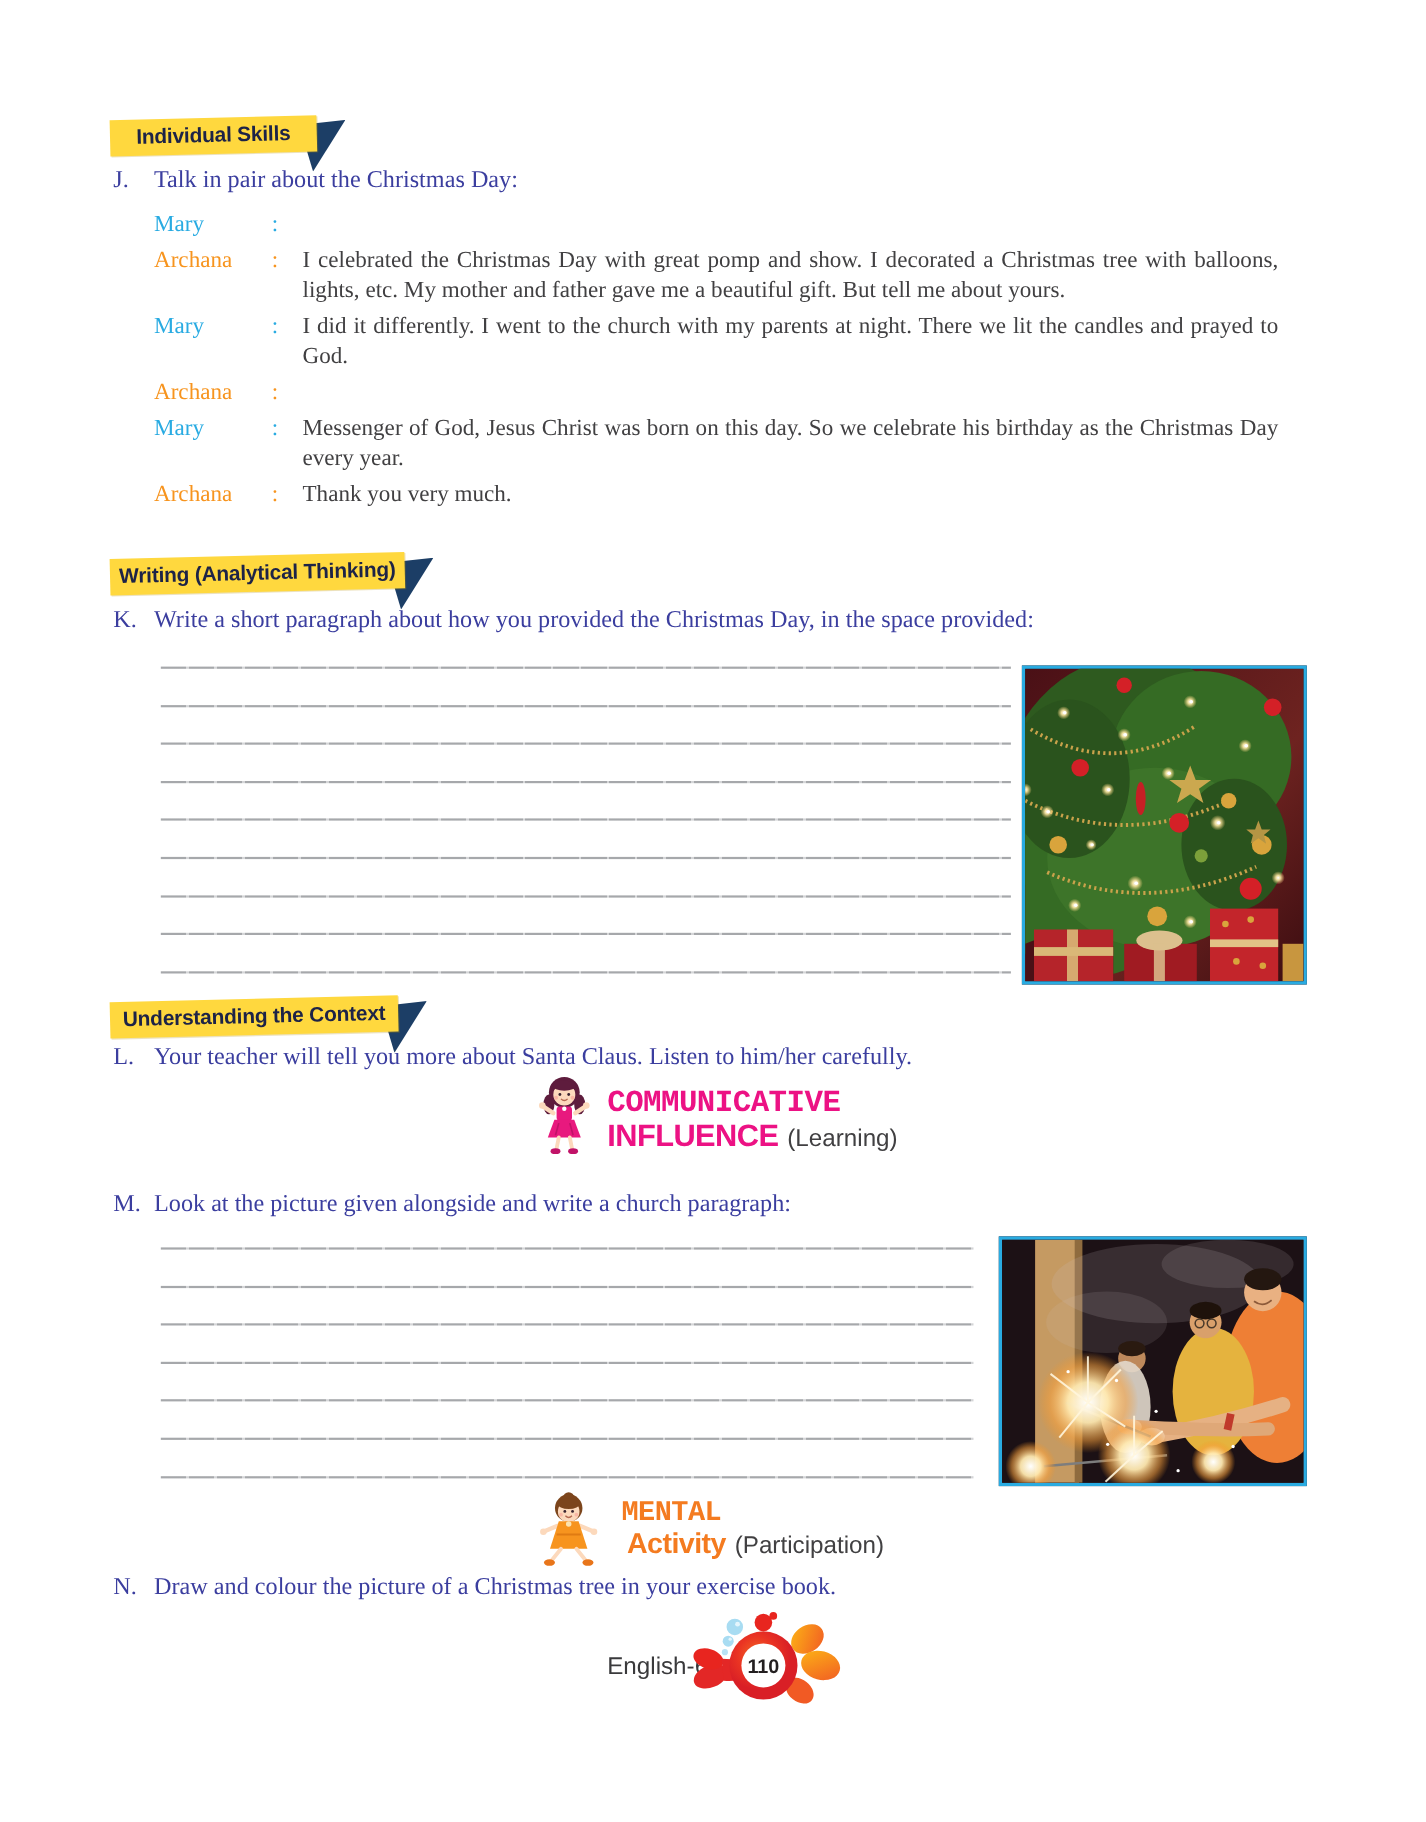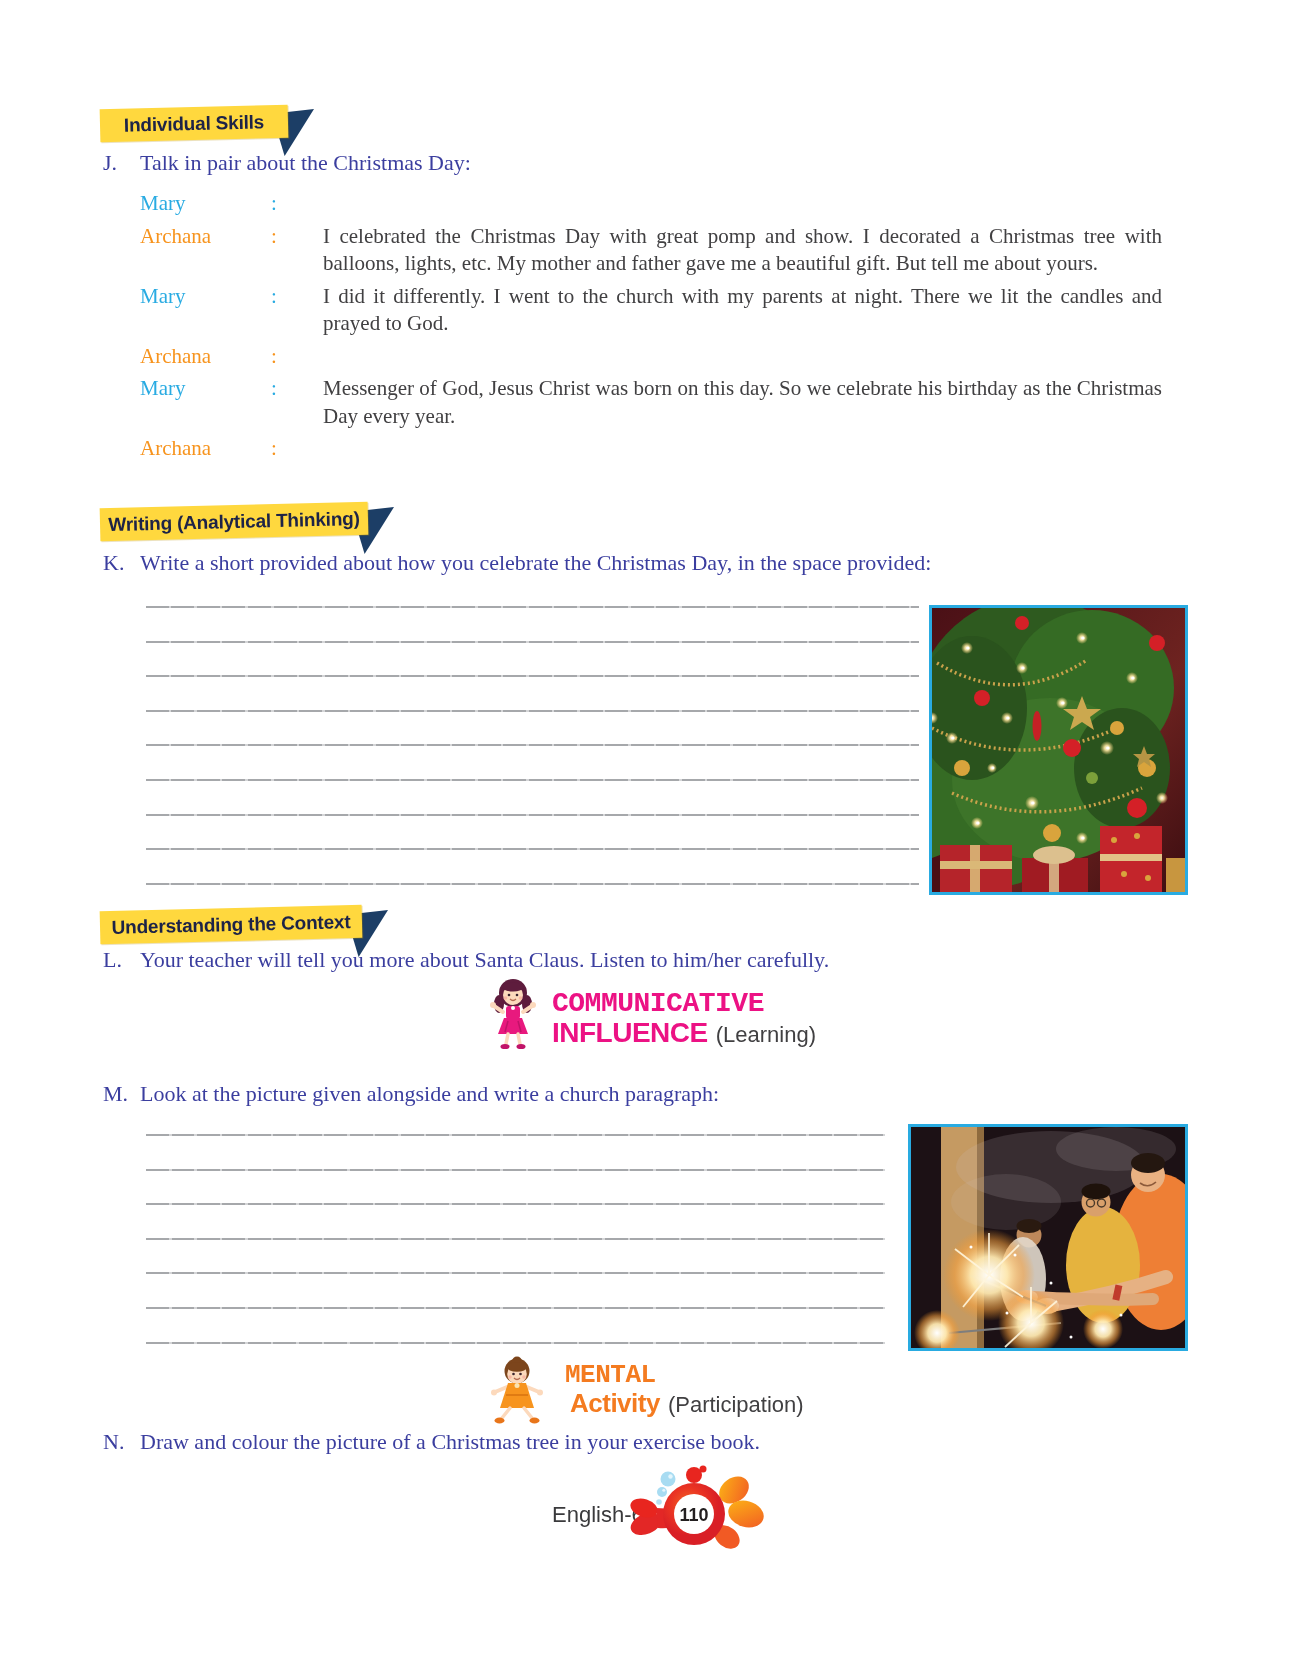--- a/index.html
+++ b/index.html
@@ -26,7 +26,7 @@
   
   .dialogue{position:absolute;left:140px;top:190px;width:1022px;}
   .dlg-row{display:grid;grid-template-columns:107px 24px 1fr;margin-bottom:5px;
-           font-size:21px;line-height:27.5px;gap:24px;}
+           font-size:21px;line-height:27.5px;}
   .dlg-speaker.mary{color:#29ABE2;}
   .dlg-speaker.archana{color:#F7941E;}
   .dlg-colon.mary{color:#29ABE2;}

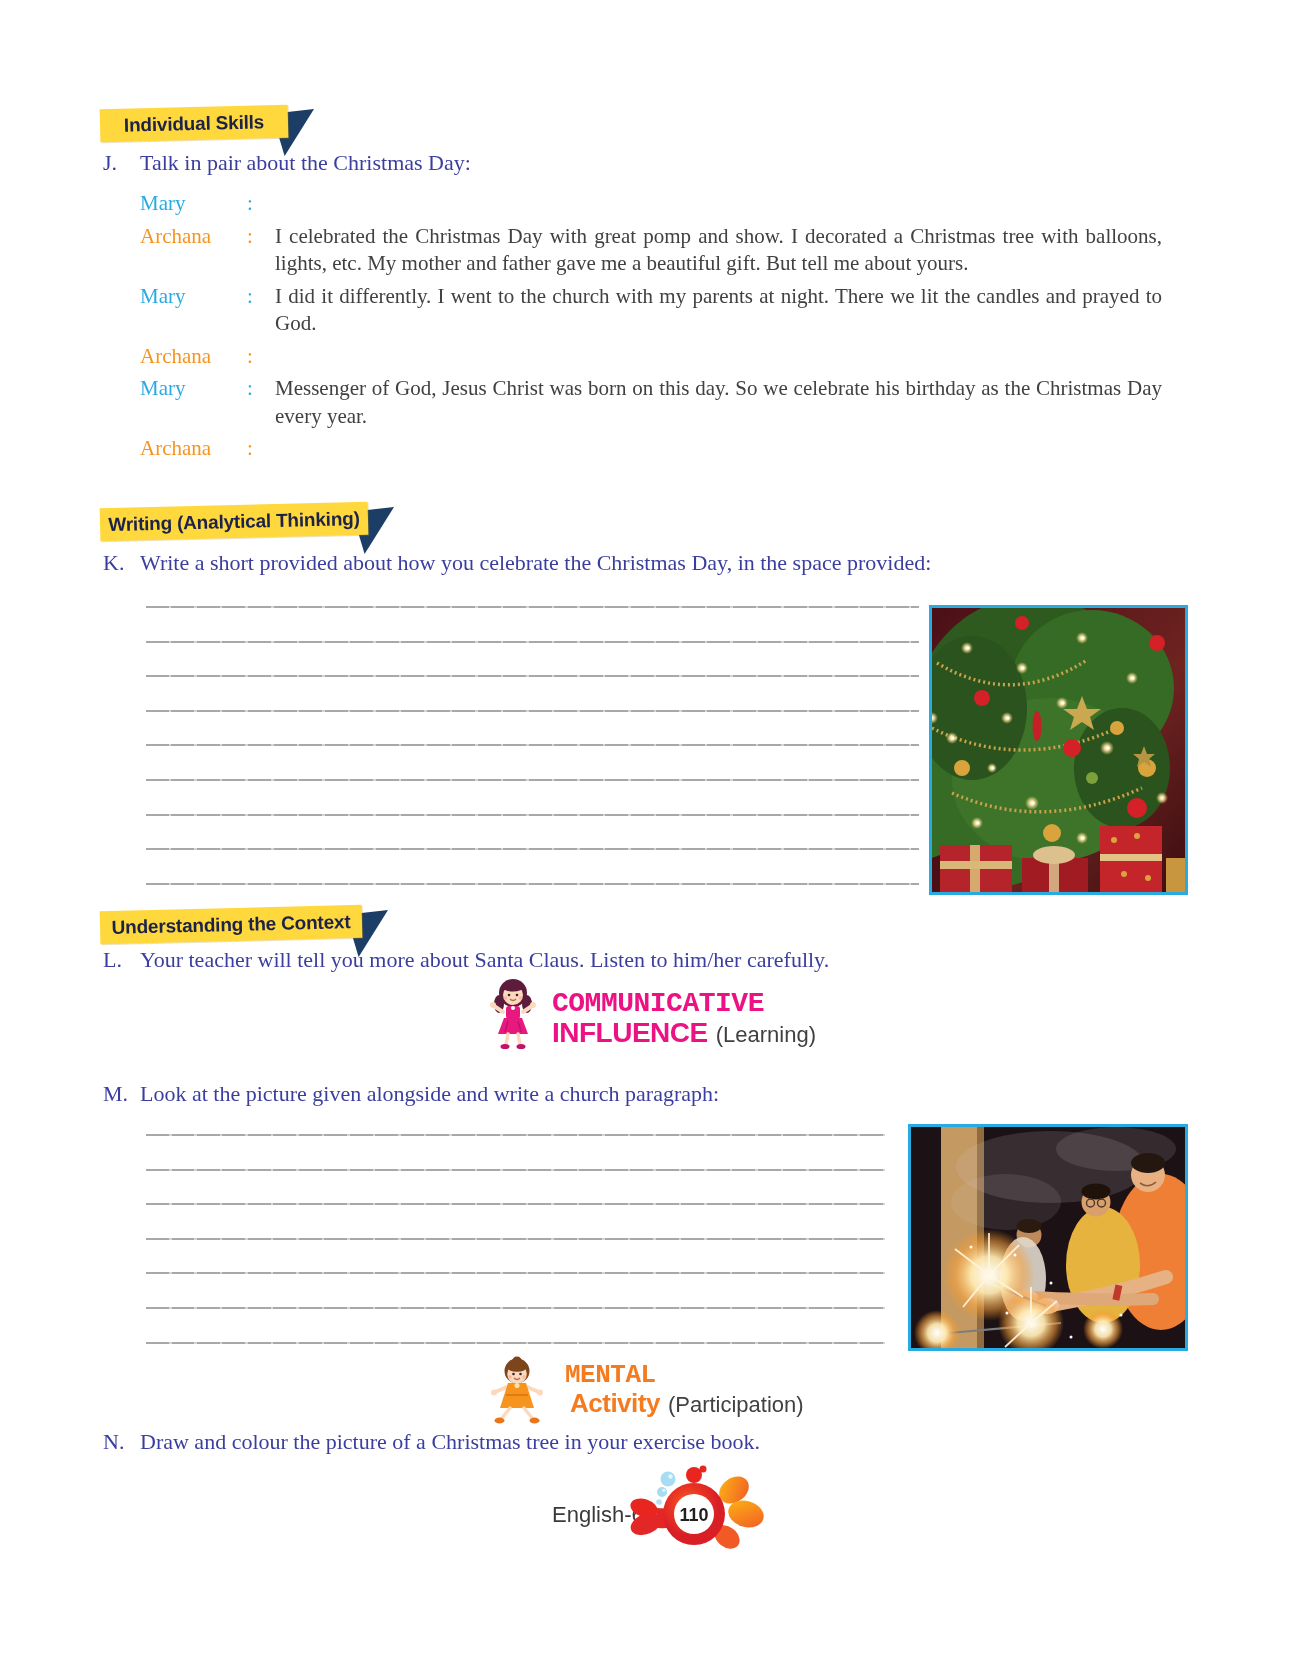--- a/index.html
+++ b/index.html
@@ -99,6 +99,7 @@
   <div class="dlg-row">
     <span class="dlg-speaker archana">Archana</span>
     <span class="dlg-colon archana">:</span>
+    <span class="dlg-text">Thank you very much.</span>
   </div>
 </div>
 

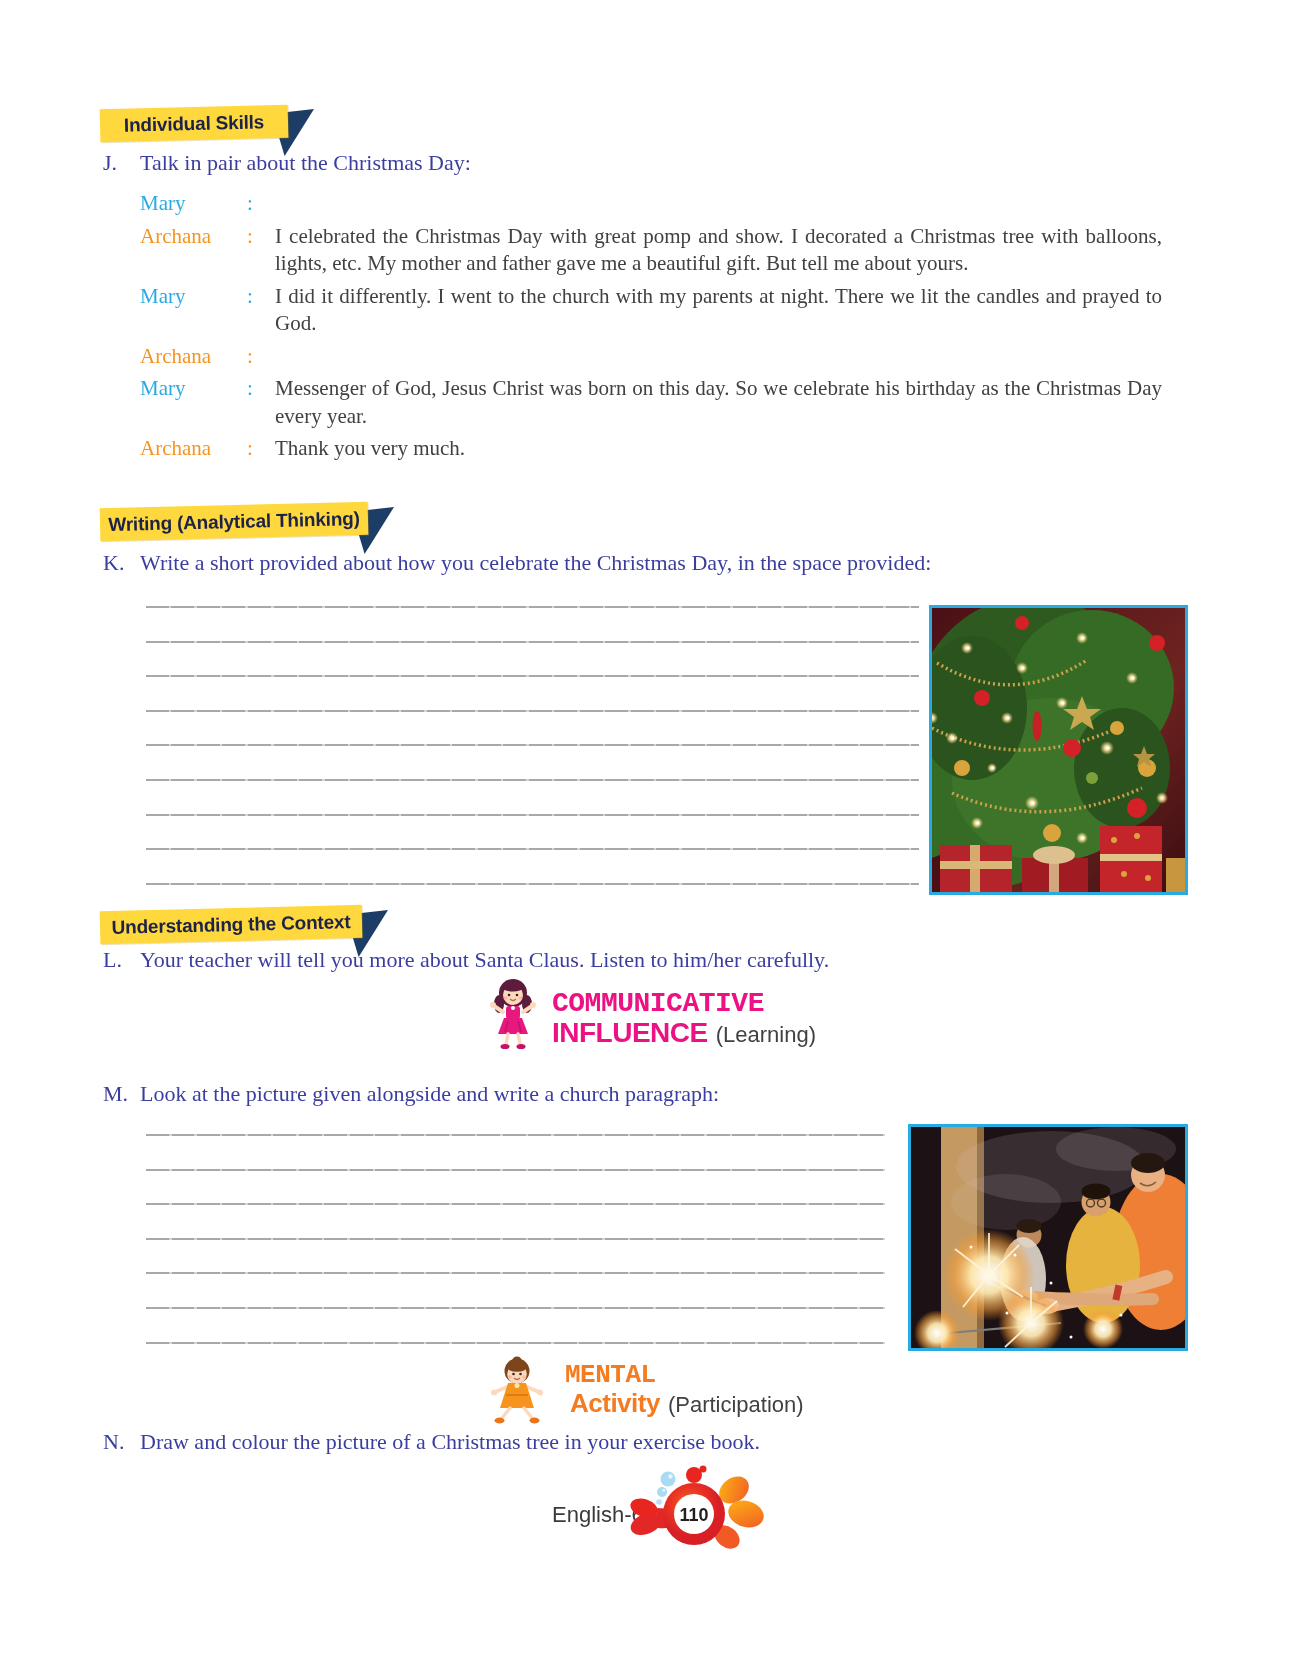--- a/index.html
+++ b/index.html
@@ -112,7 +112,7 @@
 
 <div class="sec-heading" style="top:549px;">
   <span class="sec-letter">K.</span>
-  <span class="sec-text">Write a short provided about how you celebrate the Christmas Day, in the space provided:</span>
+  <span class="sec-text">Write a short paragraph about how you provided the Christmas Day, in the space provided:</span>
 </div>
 
 <div class="lines-block" style="left:146px;top:606px;width:773px;">

